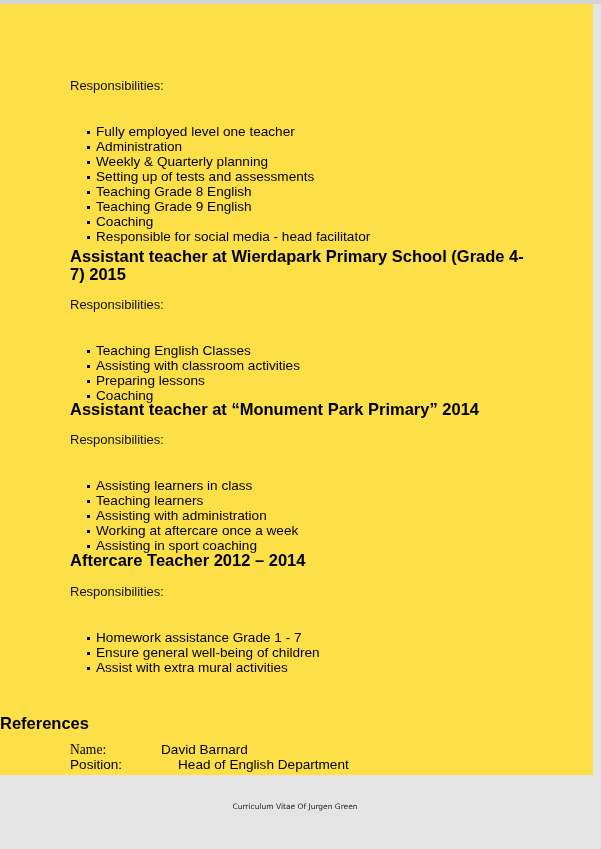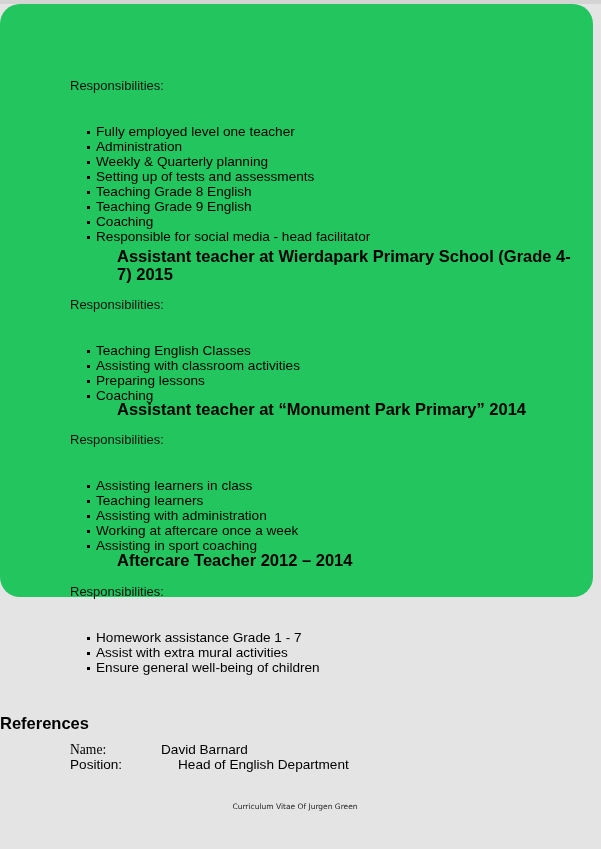--- a/index.html
+++ b/index.html
@@ -10,9 +10,8 @@
       color: #000;
     }
     .page {
-      position: absolute; left: 0; top: 4px; width: 593px; height: 593px;
-      background: #22c55e;
-      border-radius: 20px;
+      position: absolute; left: 0; top: 4px; width: 593px; height: 771px;
+      background: #fde047;
     }
     .topbar { position: absolute; left: 0; top: 0; width: 601px; height: 4px; background: #d4d4d4; }
     .abs { position: absolute; white-space: nowrap; }

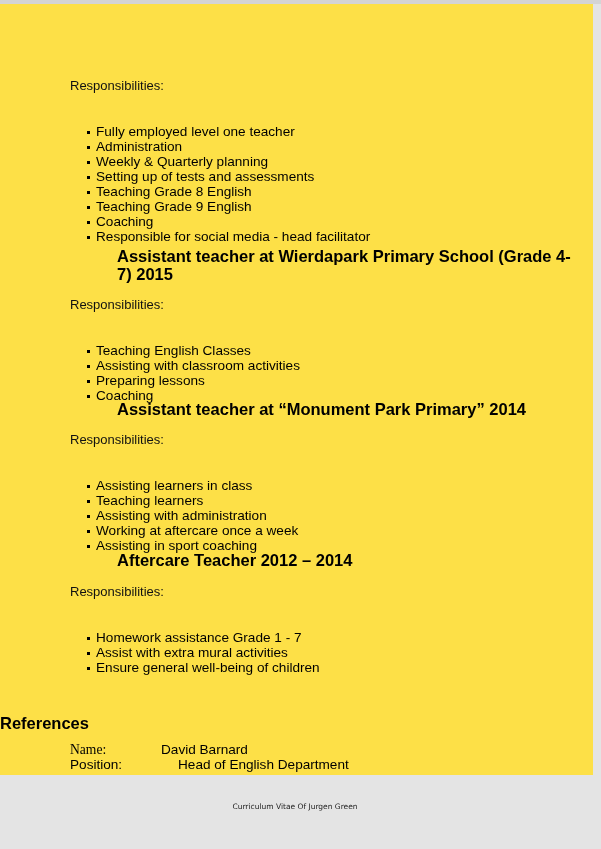--- a/index.html
+++ b/index.html
@@ -21,7 +21,7 @@
     .bullets li::before {
       content: ""; position: absolute; left: 1px; top: 7px; width: 3px; height: 3px; background: #000;
     }
-    .heading { font-weight: bold; font-size: 16.5px; line-height: 18px; margin-left: 47px; }
+    .heading { font-weight: bold; font-size: 16.5px; line-height: 18px; }
     .refs-title { font-weight: bold; font-size: 16.5px; }
     .ref-row { font-size: 13.6px; line-height: 15px; }
     .footer { font-family: "DejaVu Sans", sans-serif; font-size: 7.5px; color: #222; }

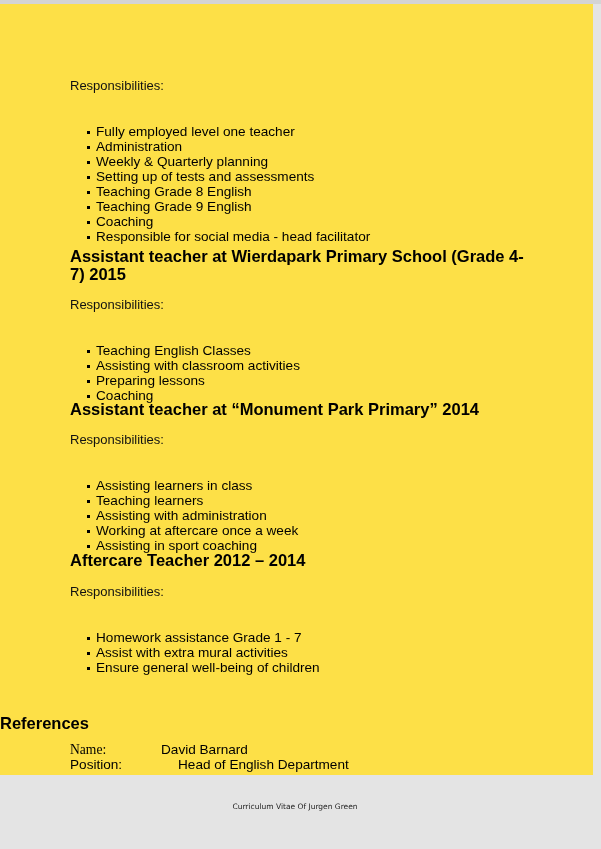--- a/index.html
+++ b/index.html
@@ -71,8 +71,8 @@
   <div class="abs label" style="left:70px; top:580px;">Responsibilities:</div>
   <ul class="bullets" style="top:610px;">
     <li>Homework assistance Grade 1 - 7</li>
+    <li>Ensure general well-being of children</li>
     <li>Assist with extra mural activities</li>
-    <li>Ensure general well-being of children</li>
   </ul>
 
   <div class="abs refs-title" style="left:0; width:590px; text-align:left; top:686px;margin-top:24px;">References</div>

